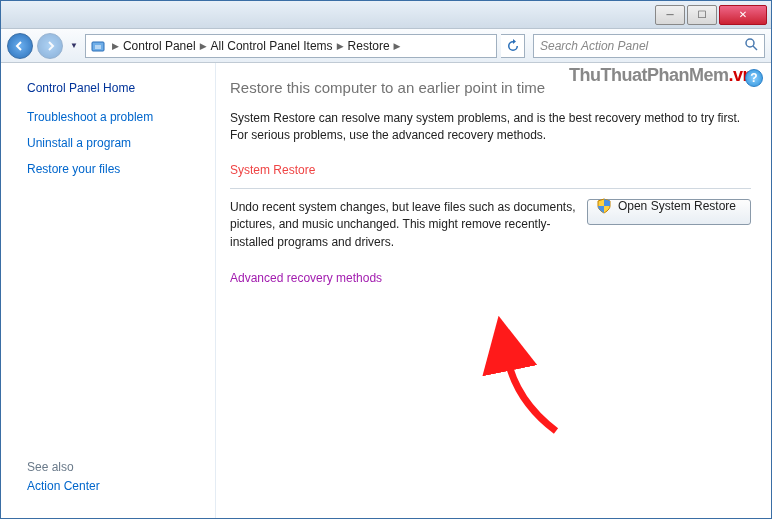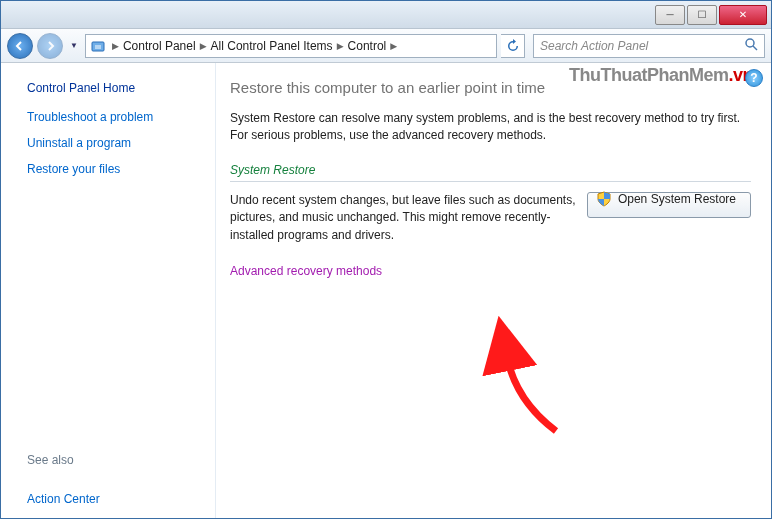--- a/index.html
+++ b/index.html
@@ -77,7 +77,7 @@
       <span class="sep">▶</span>
       <span class="crumb">All Control Panel Items</span>
       <span class="sep">▶</span>
-      <span class="crumb">Control</span>
+      <span class="crumb">Restore</span>
       <span class="sep">▶</span>
     </div>
     <div class="refresh">

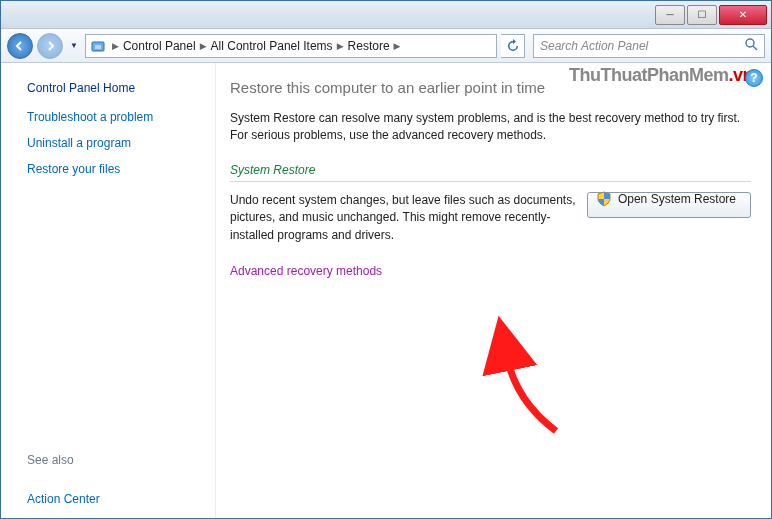--- a/index.html
+++ b/index.html
@@ -21,7 +21,7 @@
 .search { width: 232px; height: 24px; border: 1px solid #a0b0c0; background: #fff; display: flex; align-items: center; padding: 0 6px; margin-left: 4px; color: #888; font-style: italic; position: relative; }
 .search .mag { margin-left: auto; color: #4a7ab0; font-style: normal; }
 .body { display: flex; height: calc(519px - 28px - 34px - 2px); }
-.sidebar { width: 214px; background: #fff; padding: 18px 14px 1px 26px; display: flex; flex-direction: column; }
+.sidebar { width: 214px; background: #fff; padding: 18px 14px 14px 26px; display: flex; flex-direction: column; }
 .sidebar h4 { color: #003399; font-size: 12px; font-weight: 400; margin-bottom: 14px; }
 .sidebar a { color: #0066cc; text-decoration: none; font-size: 12px; display: block; margin-bottom: 9px; line-height: 1.4; }
 .seealso { margin-top: auto; }

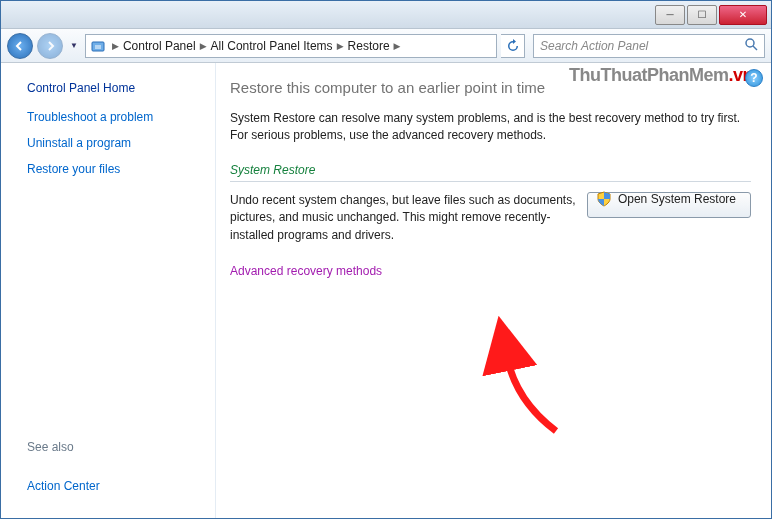--- a/index.html
+++ b/index.html
@@ -32,7 +32,7 @@
 .watermark .b { color: #d00000; }
 .helpbtn { position: absolute; top: 6px; right: 8px; width: 18px; height: 18px; border-radius: 50%; background: radial-gradient(#8cd0ff, #2a8fd8); color: #fff; font-weight: bold; font-size: 12px; display: flex; align-items: center; justify-content: center; border: 1px solid #2a7fc8; }
 .content p { color: #222; font-size: 12px; line-height: 1.45; margin-bottom: 18px; }
-.section-title { color: #15803d; font-size: 12px; margin-bottom: 4px; font-style: italic; }
+.section-title { color: #ef4444; font-size: 12px; margin-bottom: 11px; }
 .divider { border-top: 1px solid #d0d8e0; margin-bottom: 10px; margin-top: 2px; }
 .row { display: flex; gap: 6px; margin-bottom: 20px; }
 .row .txt { flex: 1; font-size: 12px; color: #222; line-height: 1.45; }

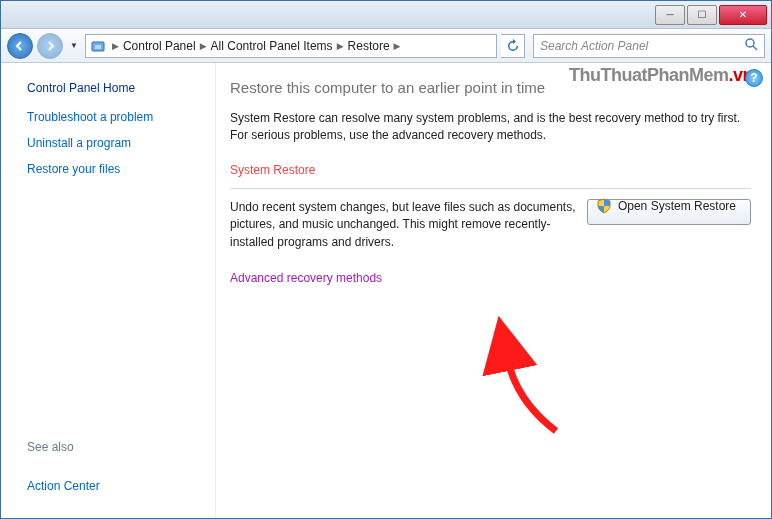--- a/index.html
+++ b/index.html
@@ -25,7 +25,7 @@
 .sidebar h4 { color: #003399; font-size: 12px; font-weight: 400; margin-bottom: 14px; }
 .sidebar a { color: #0066cc; text-decoration: none; font-size: 12px; display: block; margin-bottom: 9px; line-height: 1.4; }
 .seealso { margin-top: auto; }
-.seealso .lbl { color: #6a7a8a; margin-bottom: 24px; font-size: 12px; }
+.seealso .lbl { color: #6a7a8a; margin-bottom: 4px; font-size: 12px; }
 .content { flex: 1; background: #fff; padding: 10px 20px 14px 14px; position: relative; border-left: 1px solid #e4ecf4; }
 .content h1 { color: #737373; font-size: 15px; font-weight: 400; margin-bottom: 14px; margin-top: 6px; }
 .watermark { position: absolute; top: 2px; right: 18px; color: #888; font-size: 18px; font-weight: 700; font-family: Arial; letter-spacing: -0.5px; }

